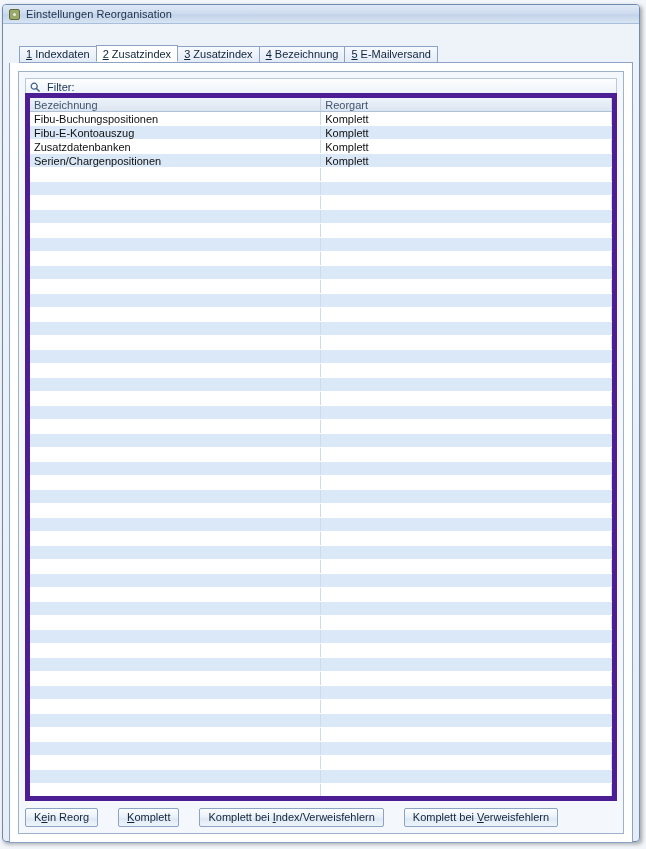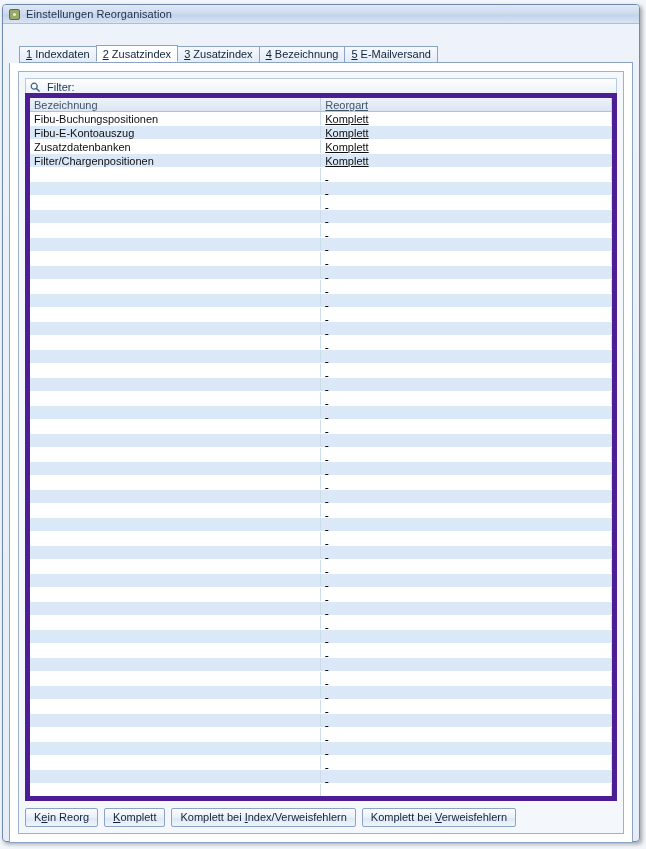--- a/index.html
+++ b/index.html
@@ -203,7 +203,7 @@
     border-right: 1px solid #4a78c6;
   }
   .col-1 { width: 50%; }
-  .col-2 { width: 50%; text-decoration: underline; }
+  .col-2 { width: 50%; }
   .buttonbar {
     margin-top: 6px;
     height: 20px;

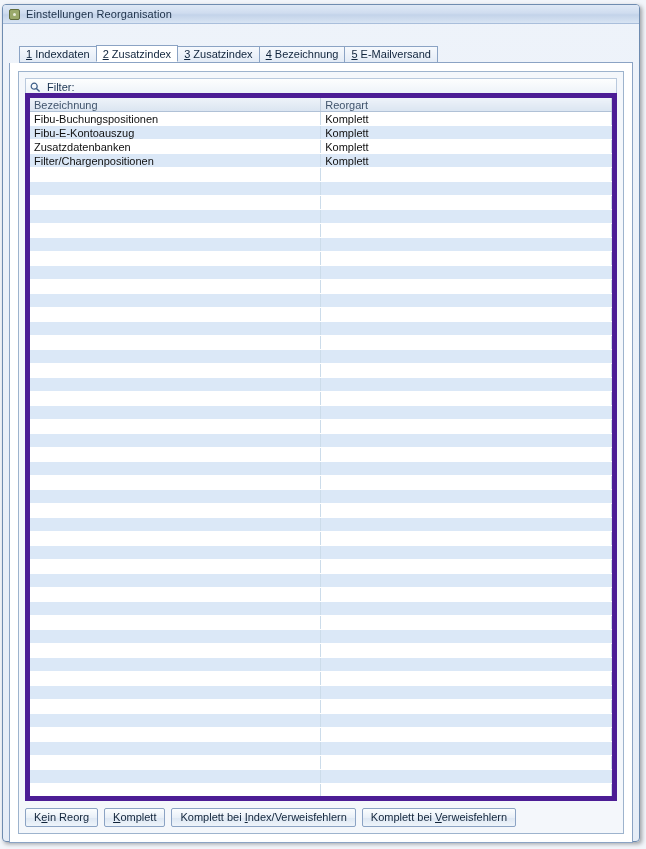--- a/index.html
+++ b/index.html
@@ -284,7 +284,7 @@
                     <td class="col-2">Komplett</td>
                   </tr>
                   <tr class="row-odd">
-                    <td class="col-1">Filter/Chargenpositionen</td>
+                    <td class="col-1">Serien/Chargenpositionen</td>
                     <td class="col-2">Komplett</td>
                   </tr>
                   <tr class="row-even">

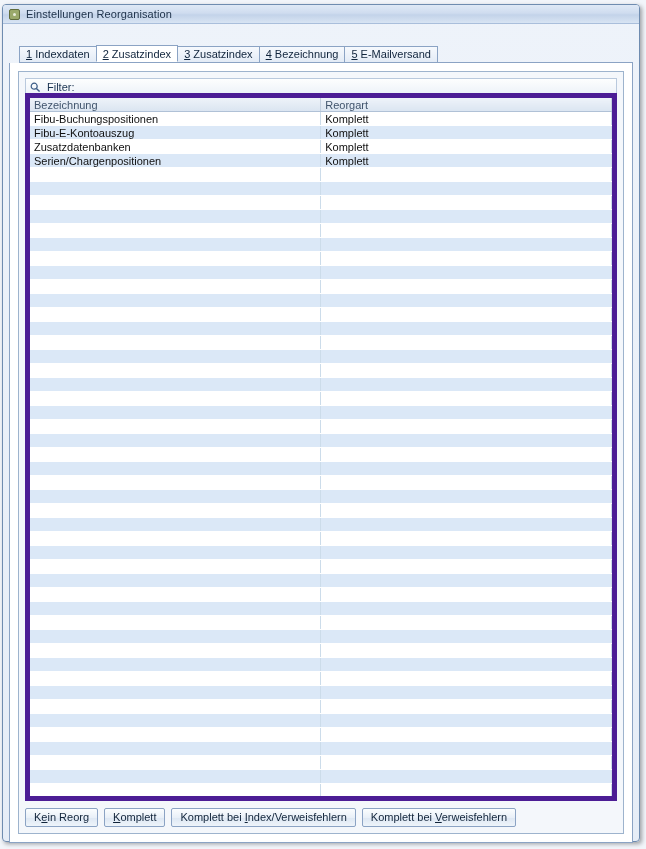--- a/index.html
+++ b/index.html
@@ -209,7 +209,7 @@
     height: 20px;
     display: flex;
     align-items: center;
-    gap: 6px;
+    gap: 20px;
   }
   .btn {
     height: 19px;

